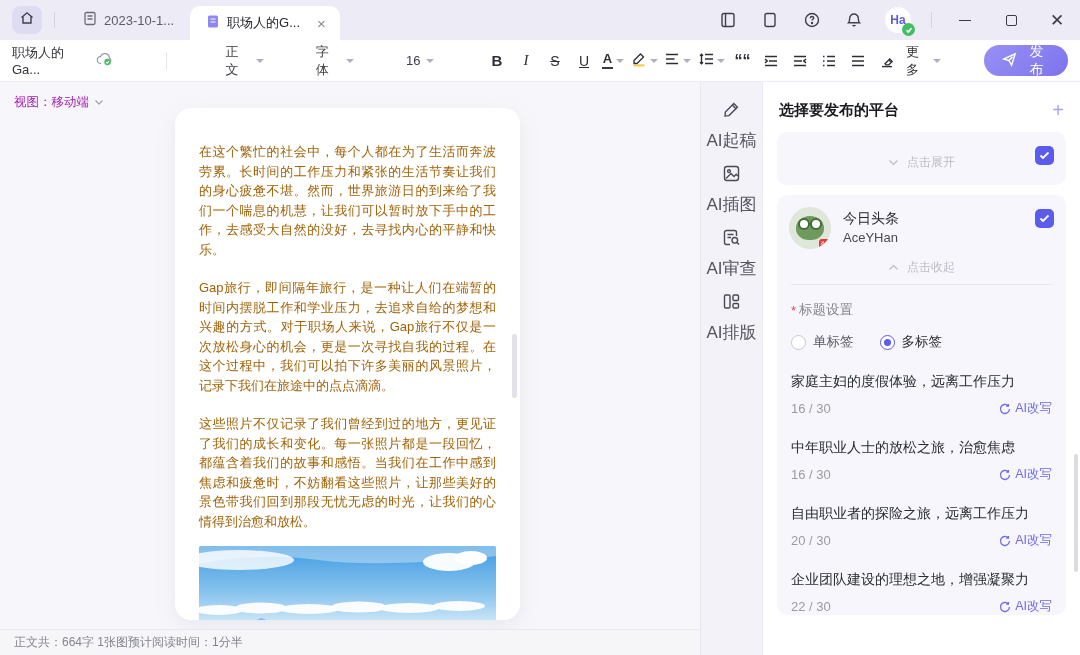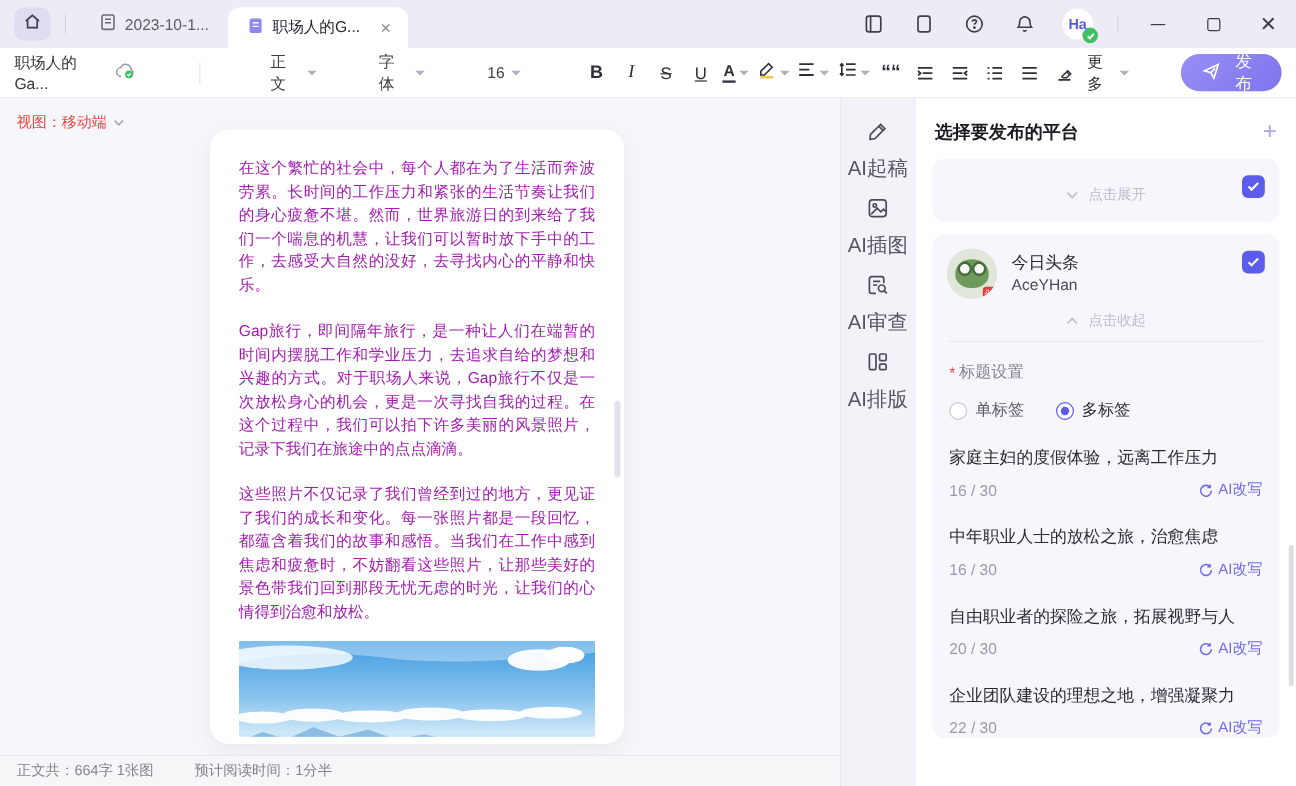--- a/index.html
+++ b/index.html
@@ -55,7 +55,7 @@
   
   .main { flex:1; display:flex; min-height:0; }
   .editor-col { width:700px; background:#F7F7FB; position:relative; }
-  .view-label { position:absolute; left:14px; top:12px; font-size:12.5px; color:#ef4444;
+  .view-label { position:absolute; left:14px; top:12px; font-size:12.5px; color:#a21caf;
     display:flex; align-items:center; gap:5px; cursor:pointer; }
   .doc-card { position:absolute; left:175px; top:26px; width:345px; height:512px; background:#ffffff;
     border-radius:16px; box-shadow:0 6px 22px rgba(90,90,140,.10); padding:22px 24px 0; overflow:hidden; }

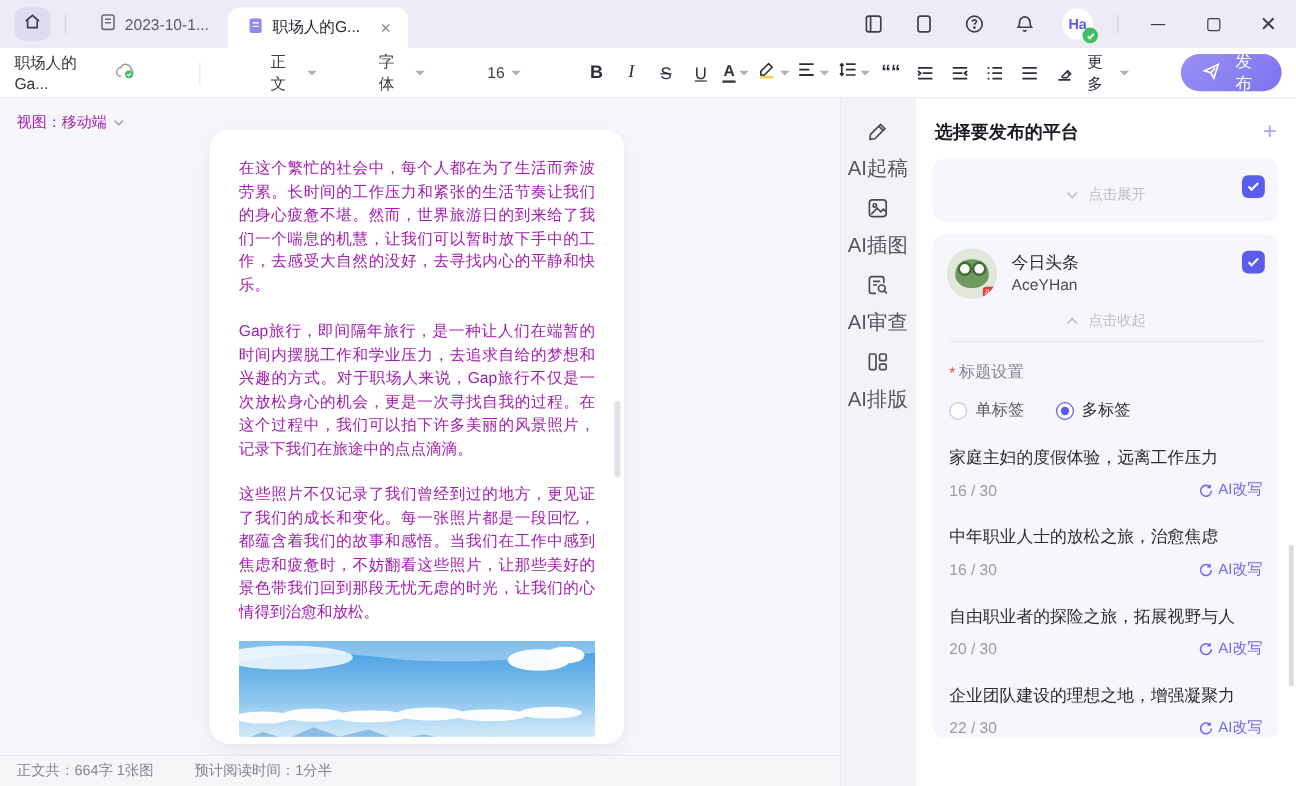--- a/index.html
+++ b/index.html
@@ -60,7 +60,7 @@
   .doc-card { position:absolute; left:175px; top:26px; width:345px; height:512px; background:#ffffff;
     border-radius:16px; box-shadow:0 6px 22px rgba(90,90,140,.10); padding:22px 24px 0; overflow:hidden; }
   .art-title { font-size:16px; font-weight:bold; color:#191a20; line-height:22px; margin-bottom:17px; }
-  .art-p { font-size:13px; line-height:19.5px; color:#a21caf; text-align:justify; margin-bottom:19px; }
+  .art-p { font-size:13px; line-height:19.5px; color:#a16207; text-align:justify; margin-bottom:19px;margin-top:12px; }
   .art-img { width:297px; height:80px; border-radius:2px; overflow:hidden; margin-top:-4px; }
   .card-scrollbar { position:absolute; right:3px; top:226px; width:5px; height:64px;
     background:#E2E2EA; border-radius:3px; }

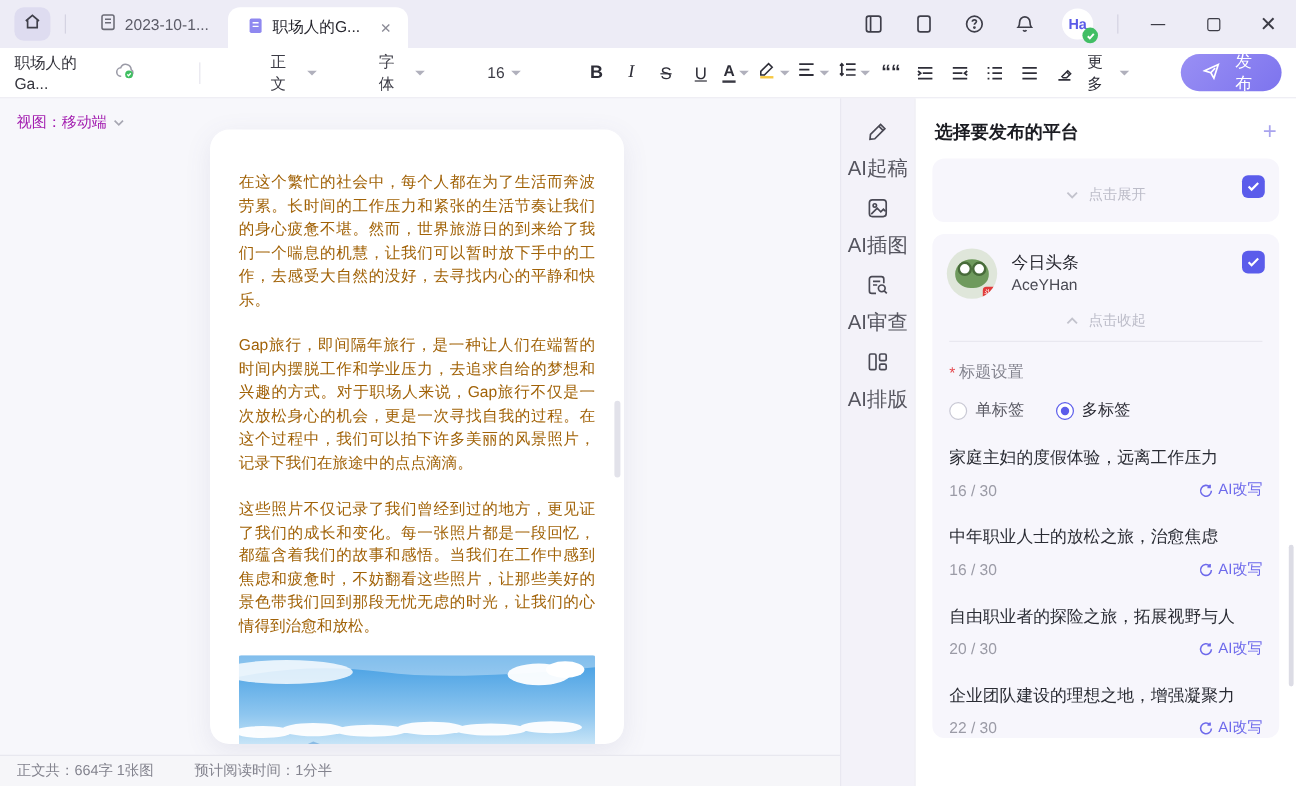--- a/index.html
+++ b/index.html
@@ -488,7 +488,7 @@
         </div>
 
         <div class="title-item">
-          <div class="title-text">自由职业者的探险之旅，拓展视野与人</div>
+          <div class="title-text">自由职业者的探险之旅，远离工作压力</div>
           <div class="title-meta">
             <span class="title-count">20 / 30</span>
             <span class="ai-rewrite">

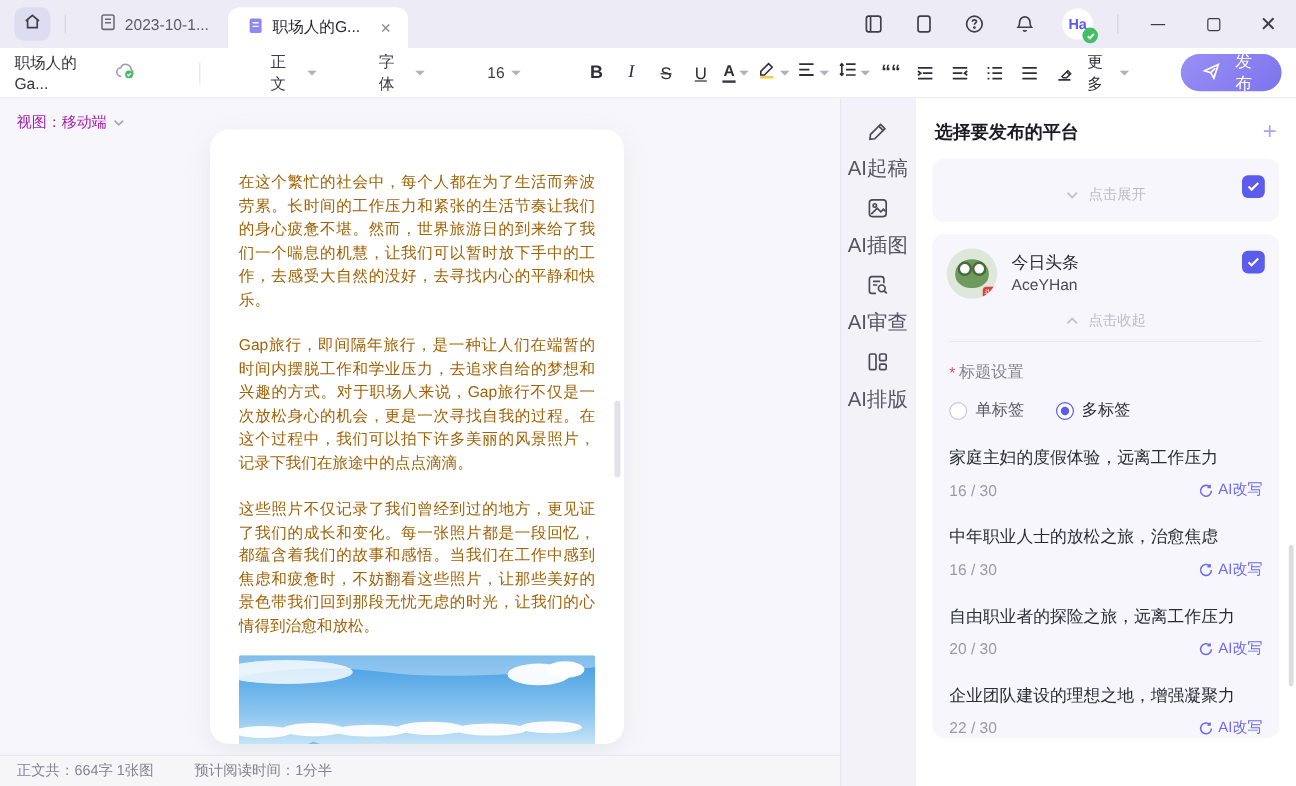--- a/index.html
+++ b/index.html
@@ -66,7 +66,7 @@
     background:#E2E2EA; border-radius:3px; }
 
   .statusbar { position:absolute; left:0; bottom:0; width:100%; height:26px; background:#F6F6F9;
-    border-top:1px solid #E8E8EF; display:flex; align-items:center; padding-left:14px; gap:34px;
+    border-top:1px solid #E8E8EF; display:flex; align-items:center; padding-left:14px; 
     font-size:12px; color:#83838e; }
 
   

